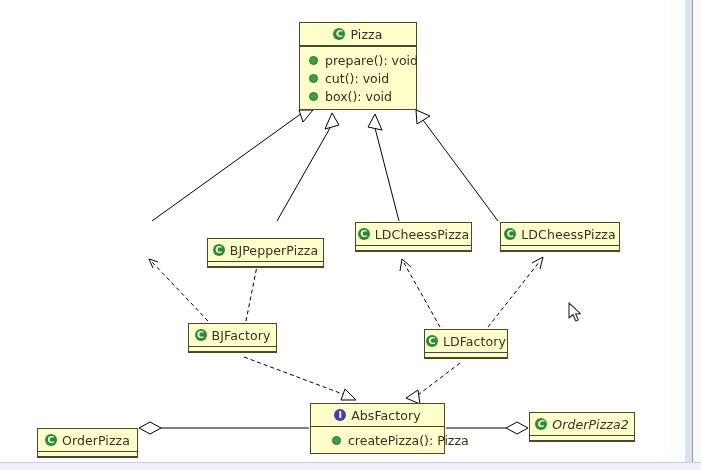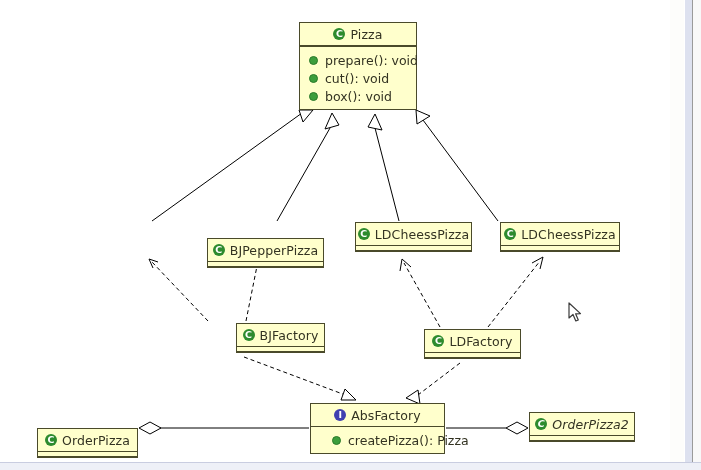--- a/index.html
+++ b/index.html
@@ -326,7 +326,7 @@
       <div class="uml-emptybar"></div>
     </div>
 
-    <div class="uml-class" style="left:188px; top:323px; width:89px;margin-left:48px;">
+    <div class="uml-class" style="left:188px; top:323px; width:89px;">
       <div class="uml-header">
         <span class="icon-class"></span>
         <span class="uml-title">BJFactory</span>

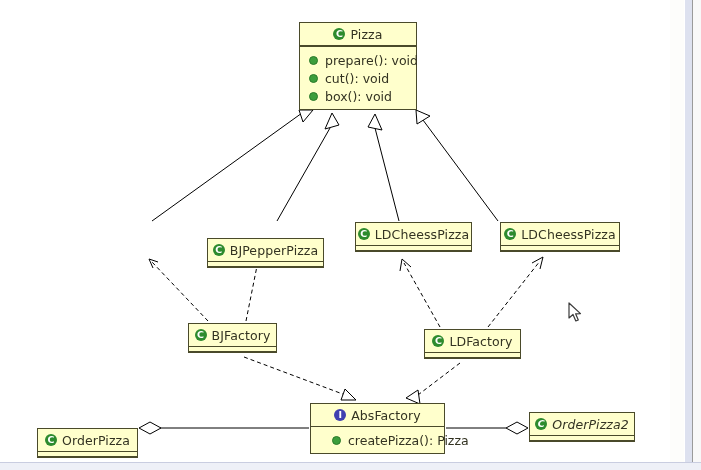--- a/index.html
+++ b/index.html
@@ -334,7 +334,7 @@
       <div class="uml-emptybar"></div>
     </div>
 
-    <div class="uml-class" style="left:424px; top:329px; width:97px;">
+    <div class="uml-class" style="left:424px; top:329px; width:84px;">
       <div class="uml-header">
         <span class="icon-class"></span>
         <span class="uml-title">LDFactory</span>

